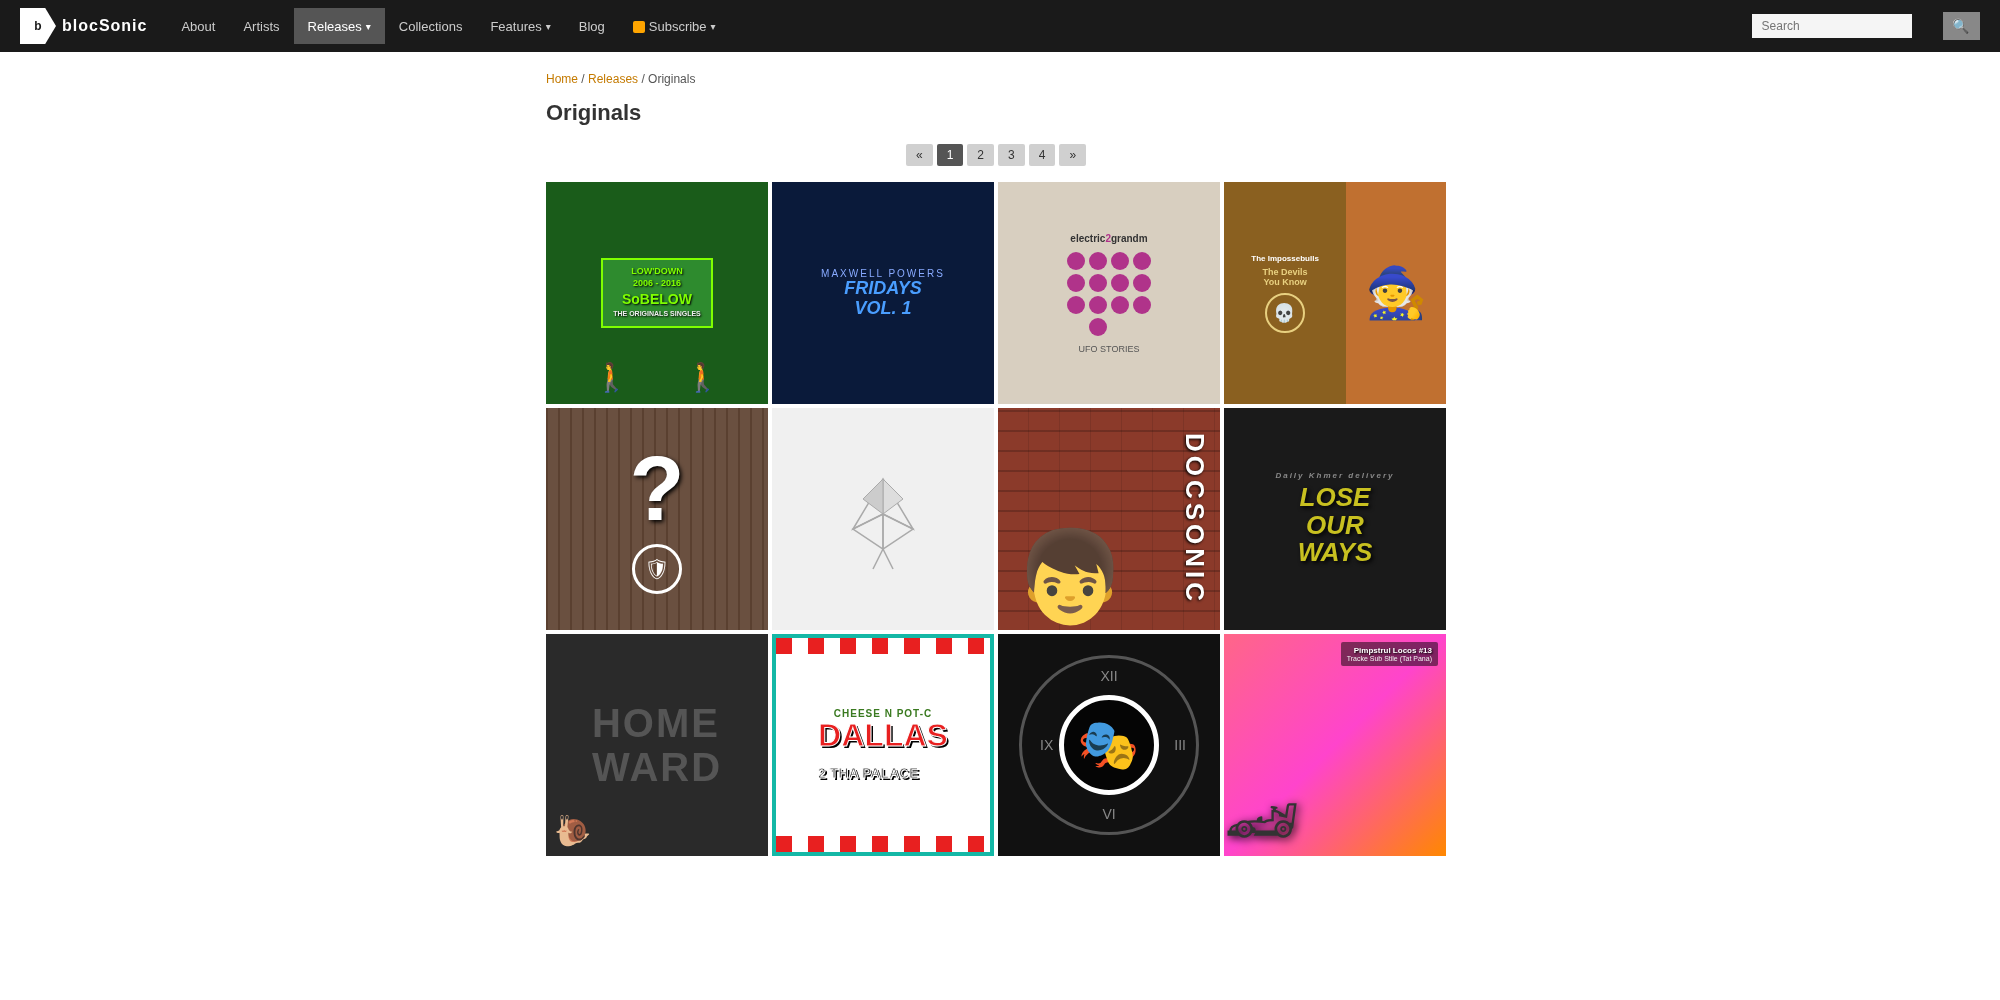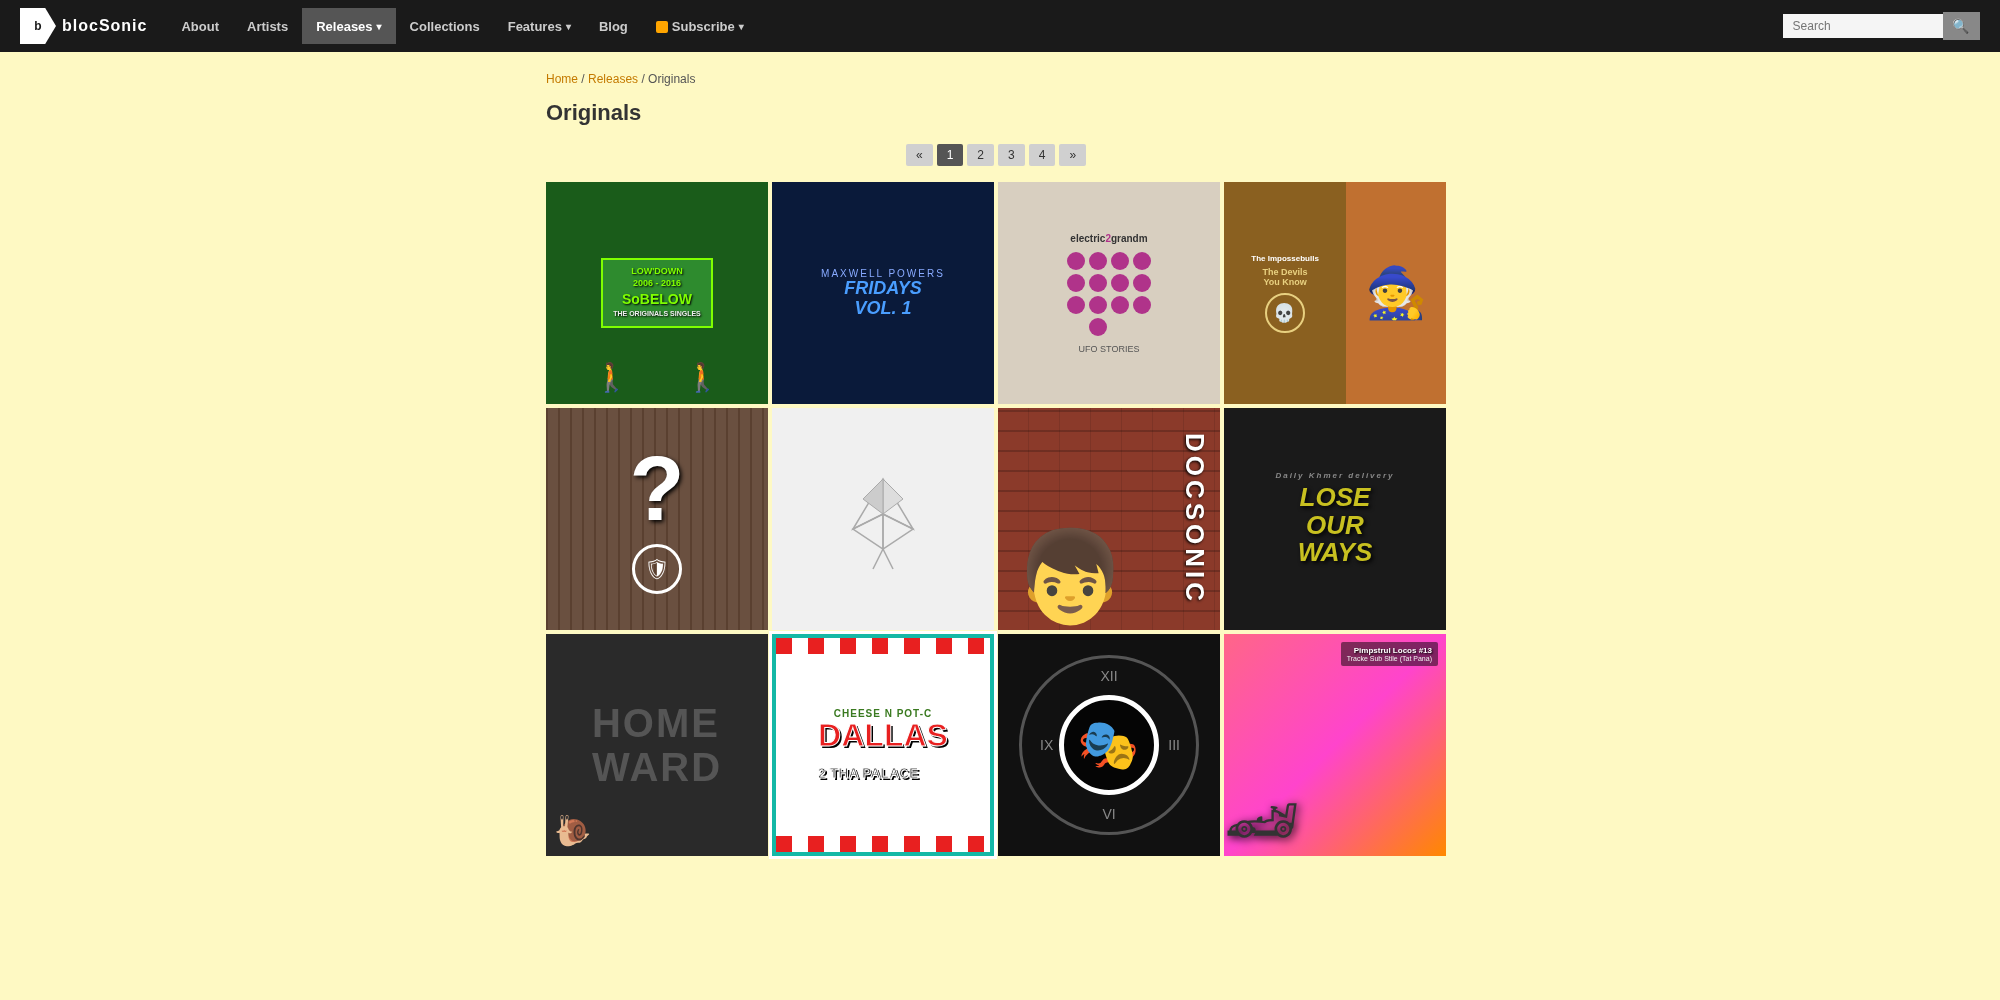--- a/index.html
+++ b/index.html
@@ -51,7 +51,6 @@
       font-size: 13px;
       cursor: pointer;
       white-space: nowrap;
-      font-weight: bold;
     }
     .nav-item.active {
       background: #555;

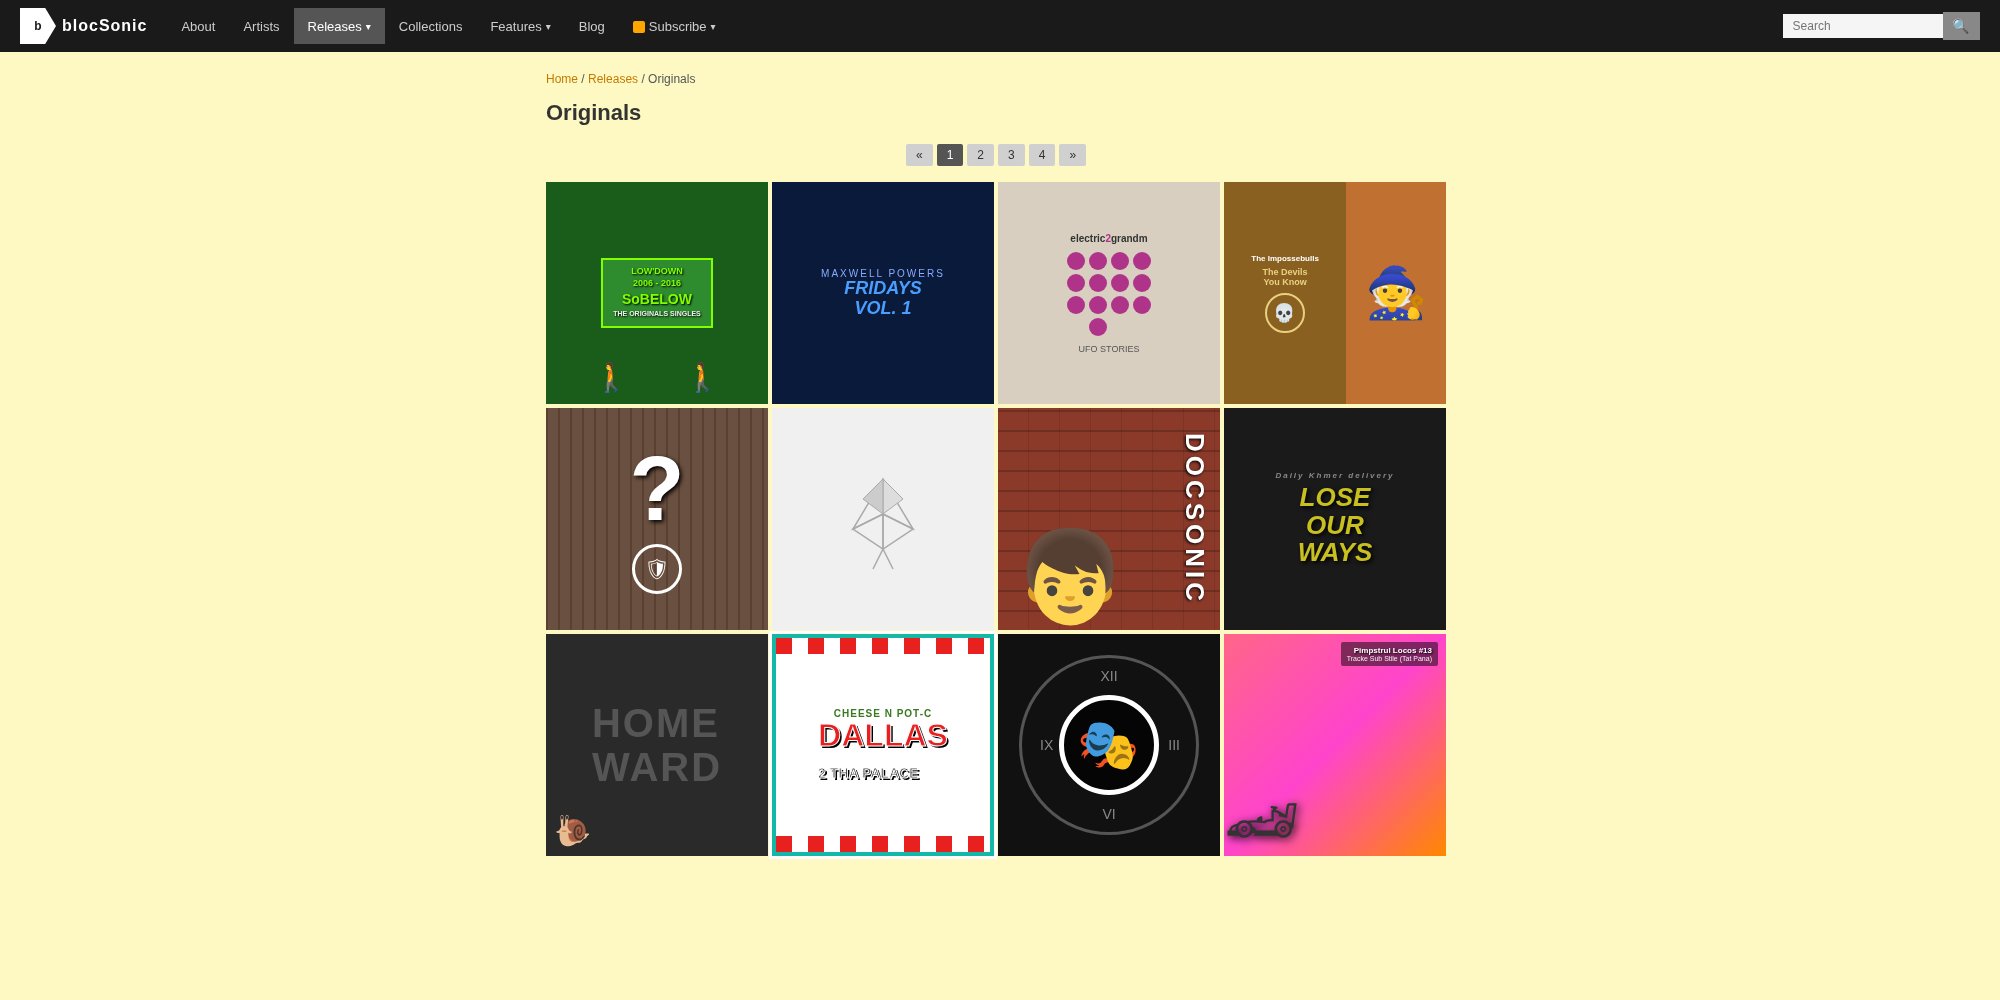--- a/index.html
+++ b/index.html
@@ -64,6 +64,7 @@
       display: flex;
       align-items: center;
       margin-left: auto;
+      gap: 31px;
     }
     .nav-search input {
       background: #f5f5f5;

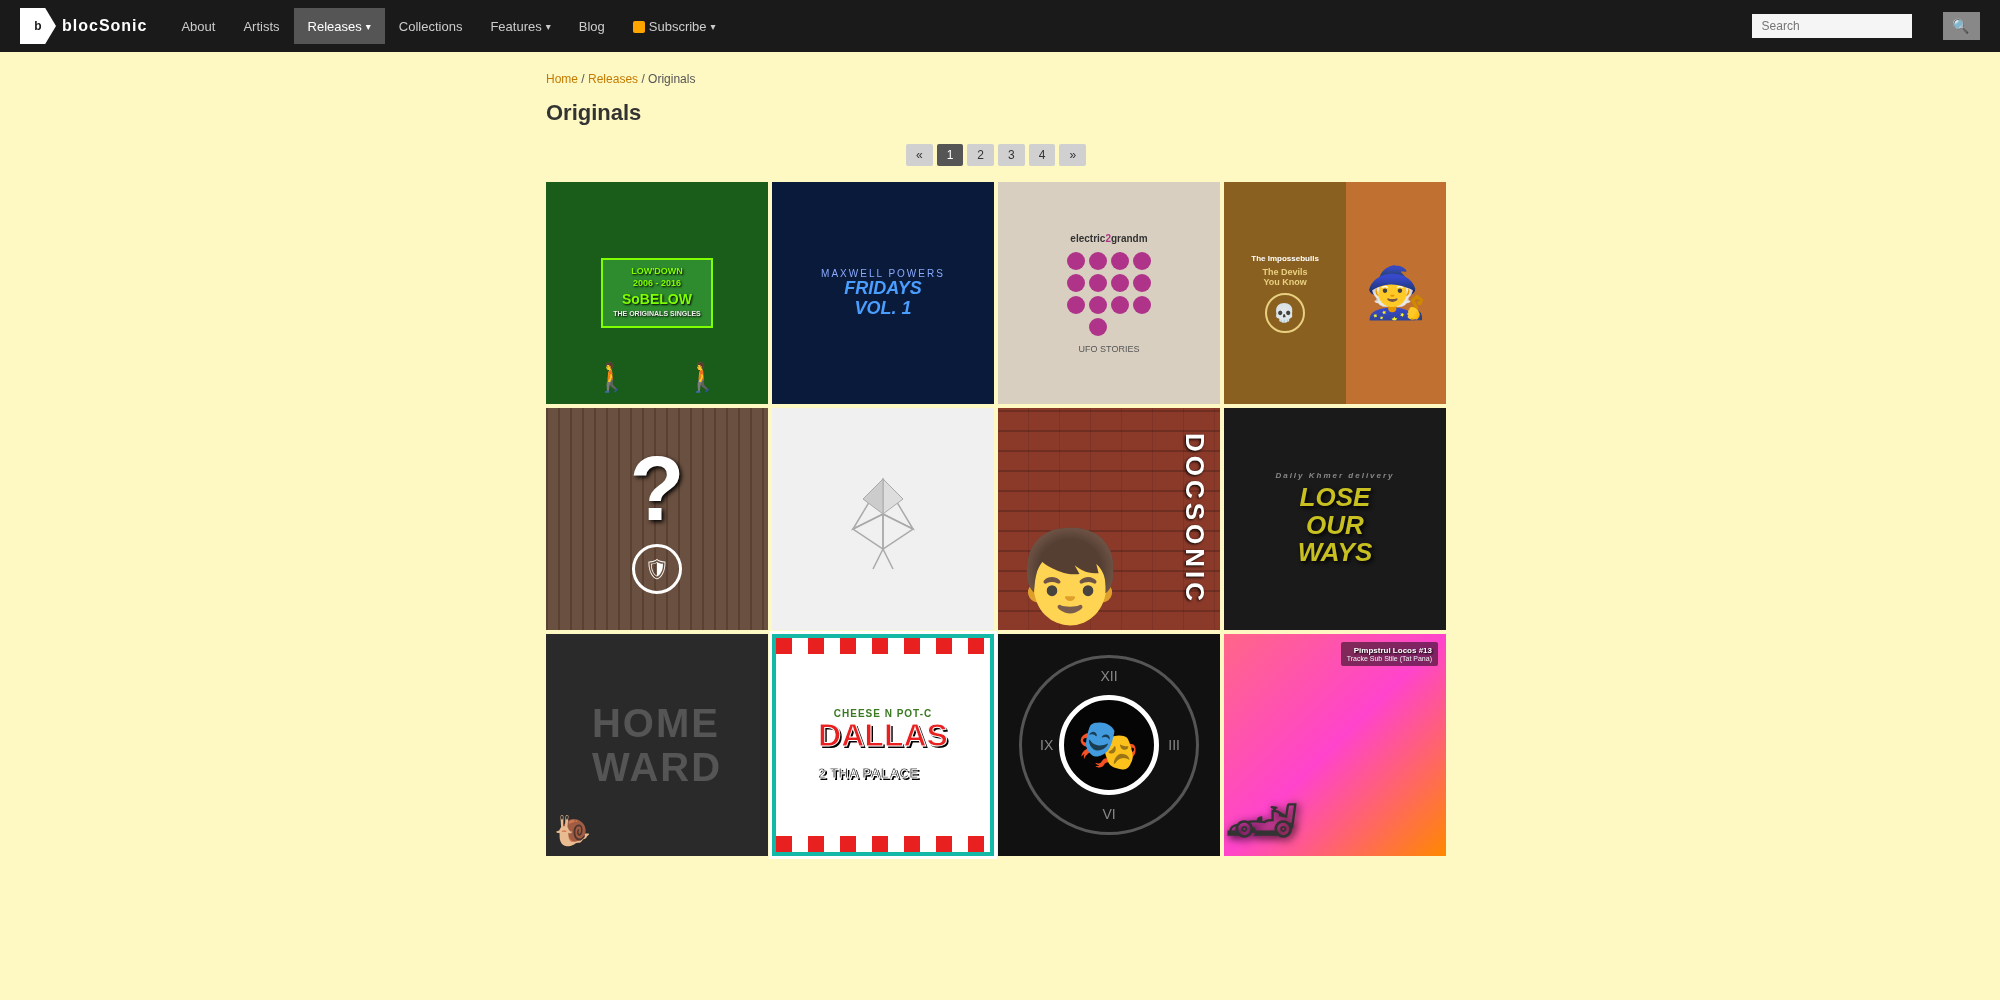--- a/index.html
+++ b/index.html
@@ -98,7 +98,7 @@
 
     
     .main-wrap {
-      background: #fef9c3;
+      background: #ffffff;
       min-height: 948px;
       padding: 0 8px 40px 0;
     }

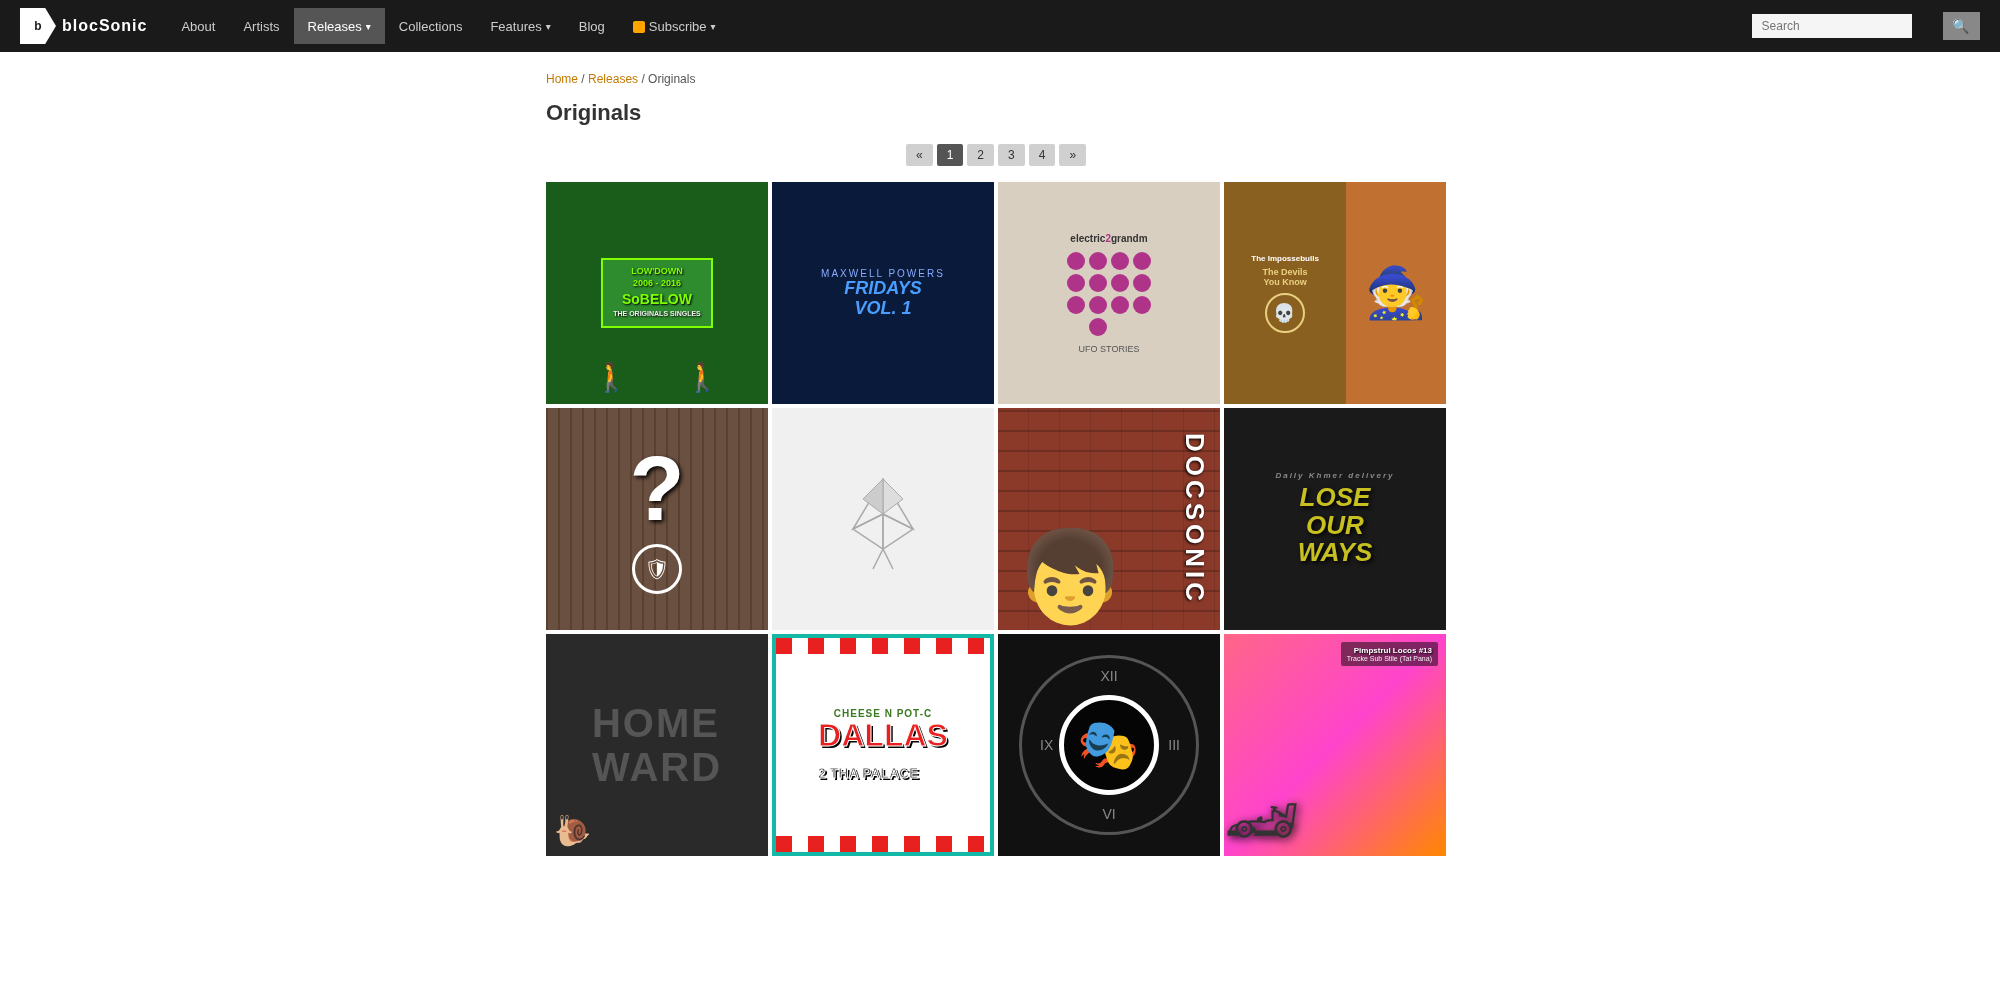--- a/index.html
+++ b/index.html
@@ -424,7 +424,7 @@
         <div style="position:absolute;inset:0;display:flex;align-items:center;justify-content:center;text-decoration:underline;">
           <div style="width:180px;height:180px;border-radius:50%;border:3px solid #555;position:relative;display:flex;align-items:center;justify-content:center;">
             <div style="font-size:14px;color:#888;position:absolute;top:10px;">XII</div>
-            <div style="font-size:14px;color:#888;position:absolute;right:16px;">III</div>
+            <div style="font-size:14px;color:#888;position:absolute;right:10px;">III</div>
             <div style="font-size:14px;color:#888;position:absolute;bottom:10px;">VI</div>
             <div style="font-size:14px;color:#888;position:absolute;left:18px;">IX</div>
           </div>

